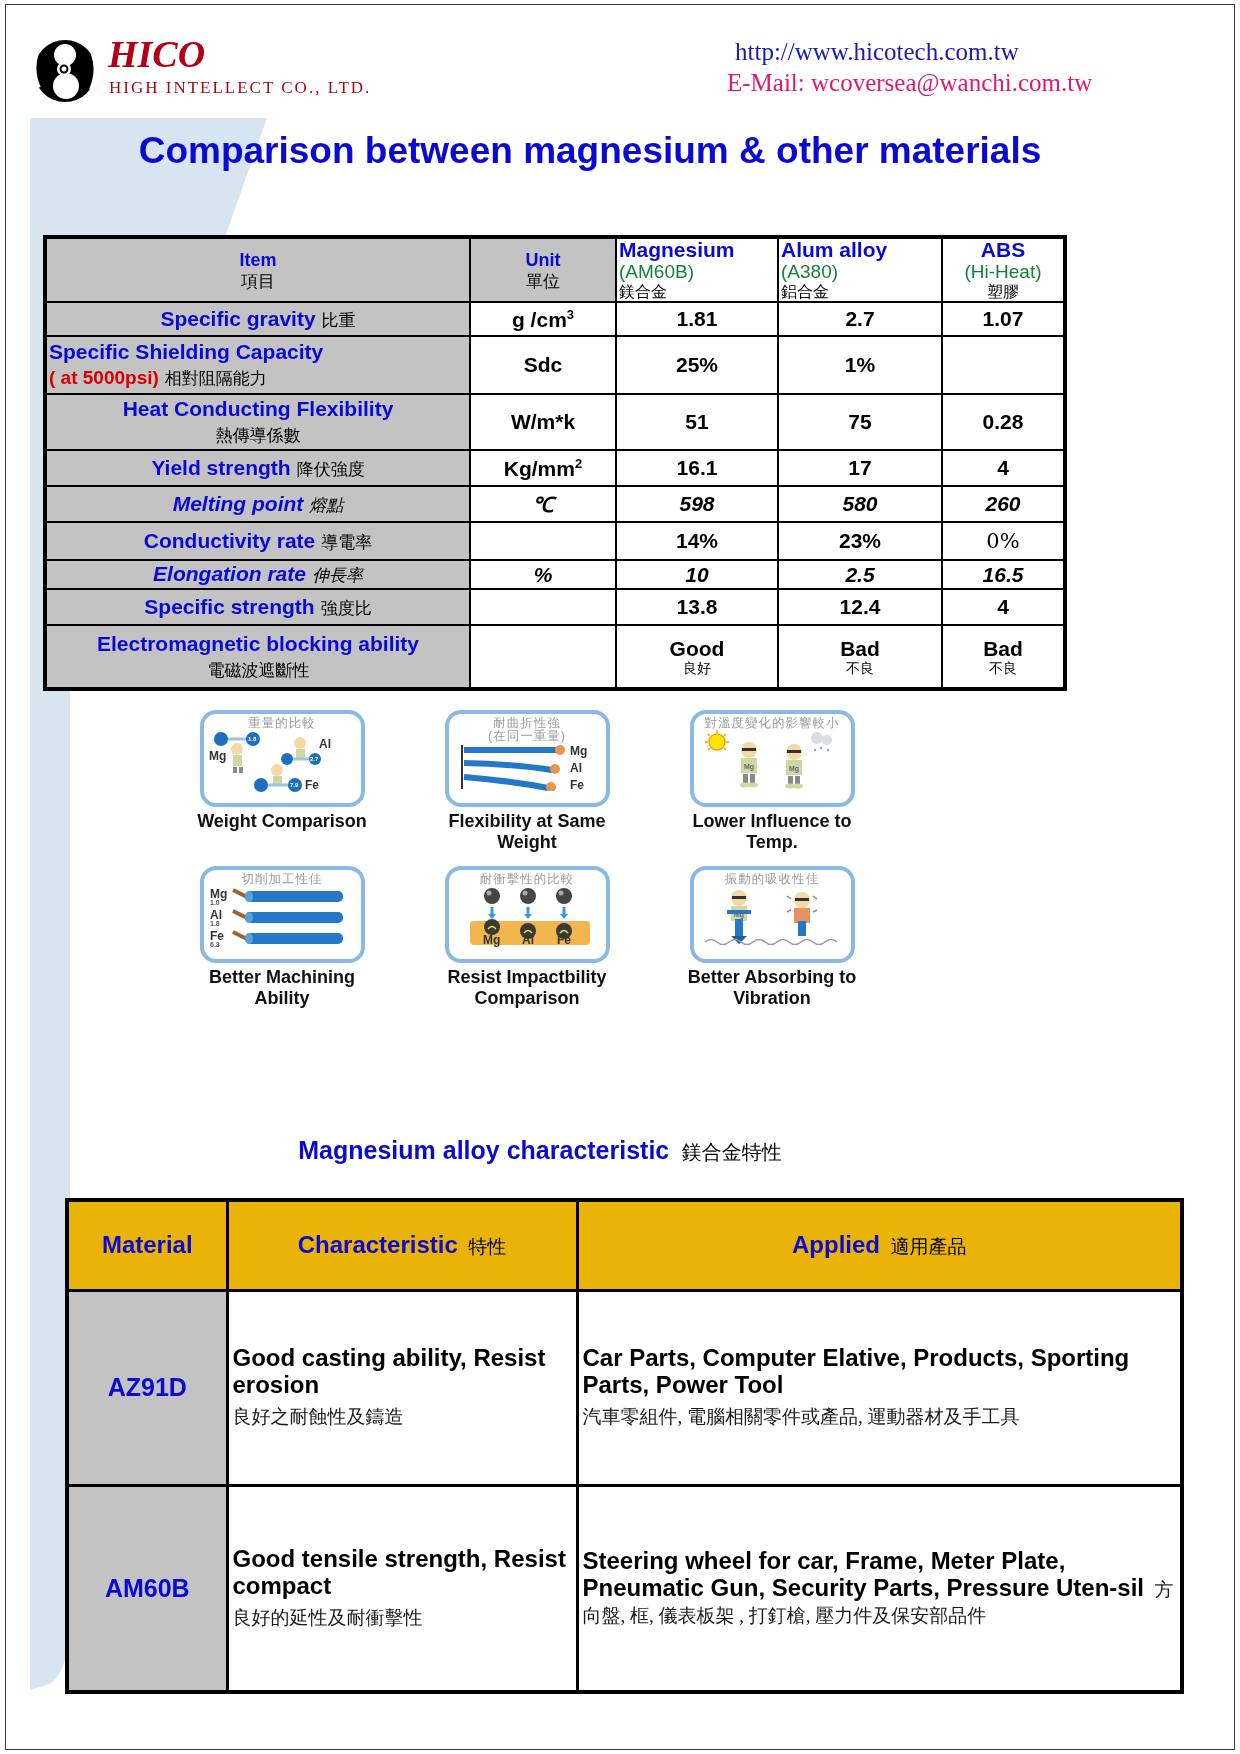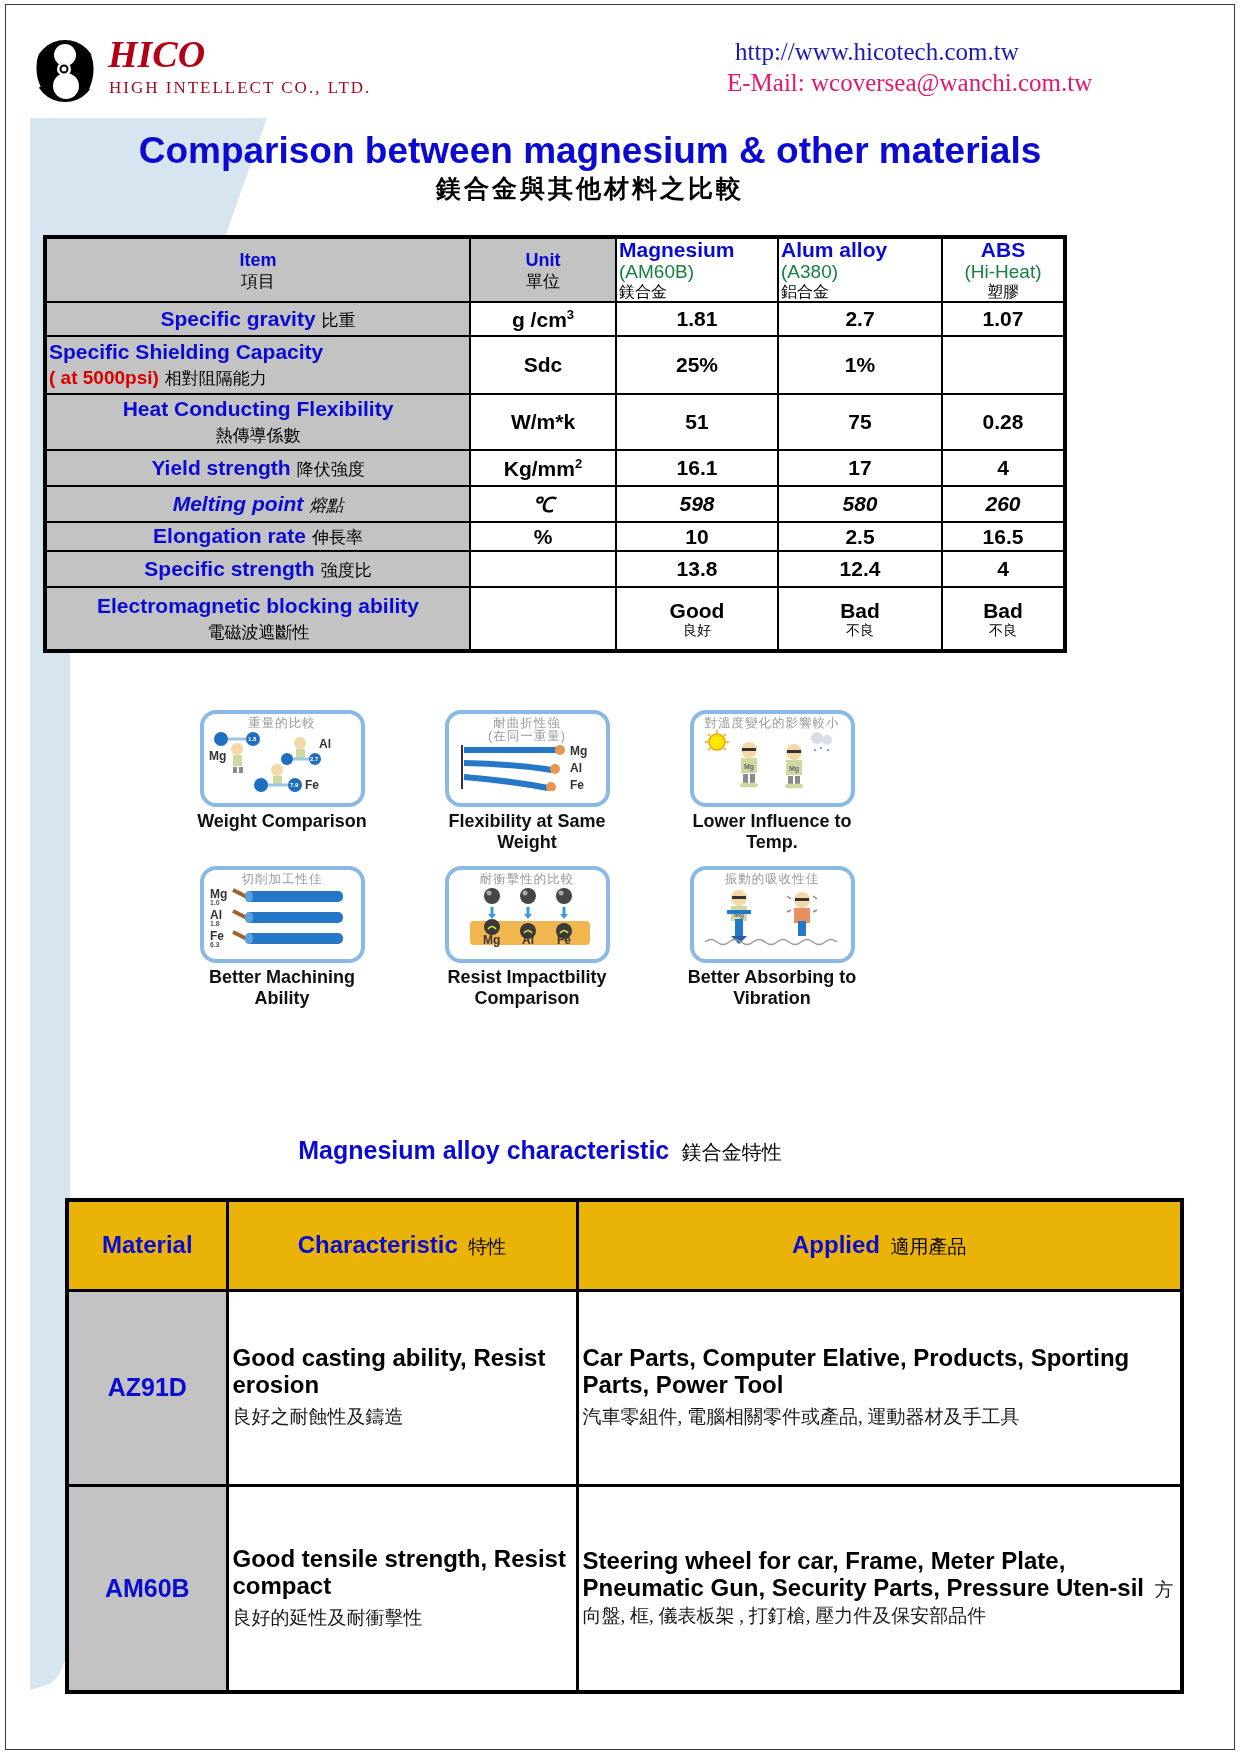--- a/index.html
+++ b/index.html
@@ -100,7 +100,6 @@
   <div class="abs mail">E-Mail: wcoversea@wanchi.com.tw</div>
 
   <div class="abs title-en">Comparison between magnesium &amp; other materials</div>
-  <div class="abs title-zh">鎂合金與其他材料之比較</div>
 
   <table id="comp-table" class="abs">
     <colgroup>

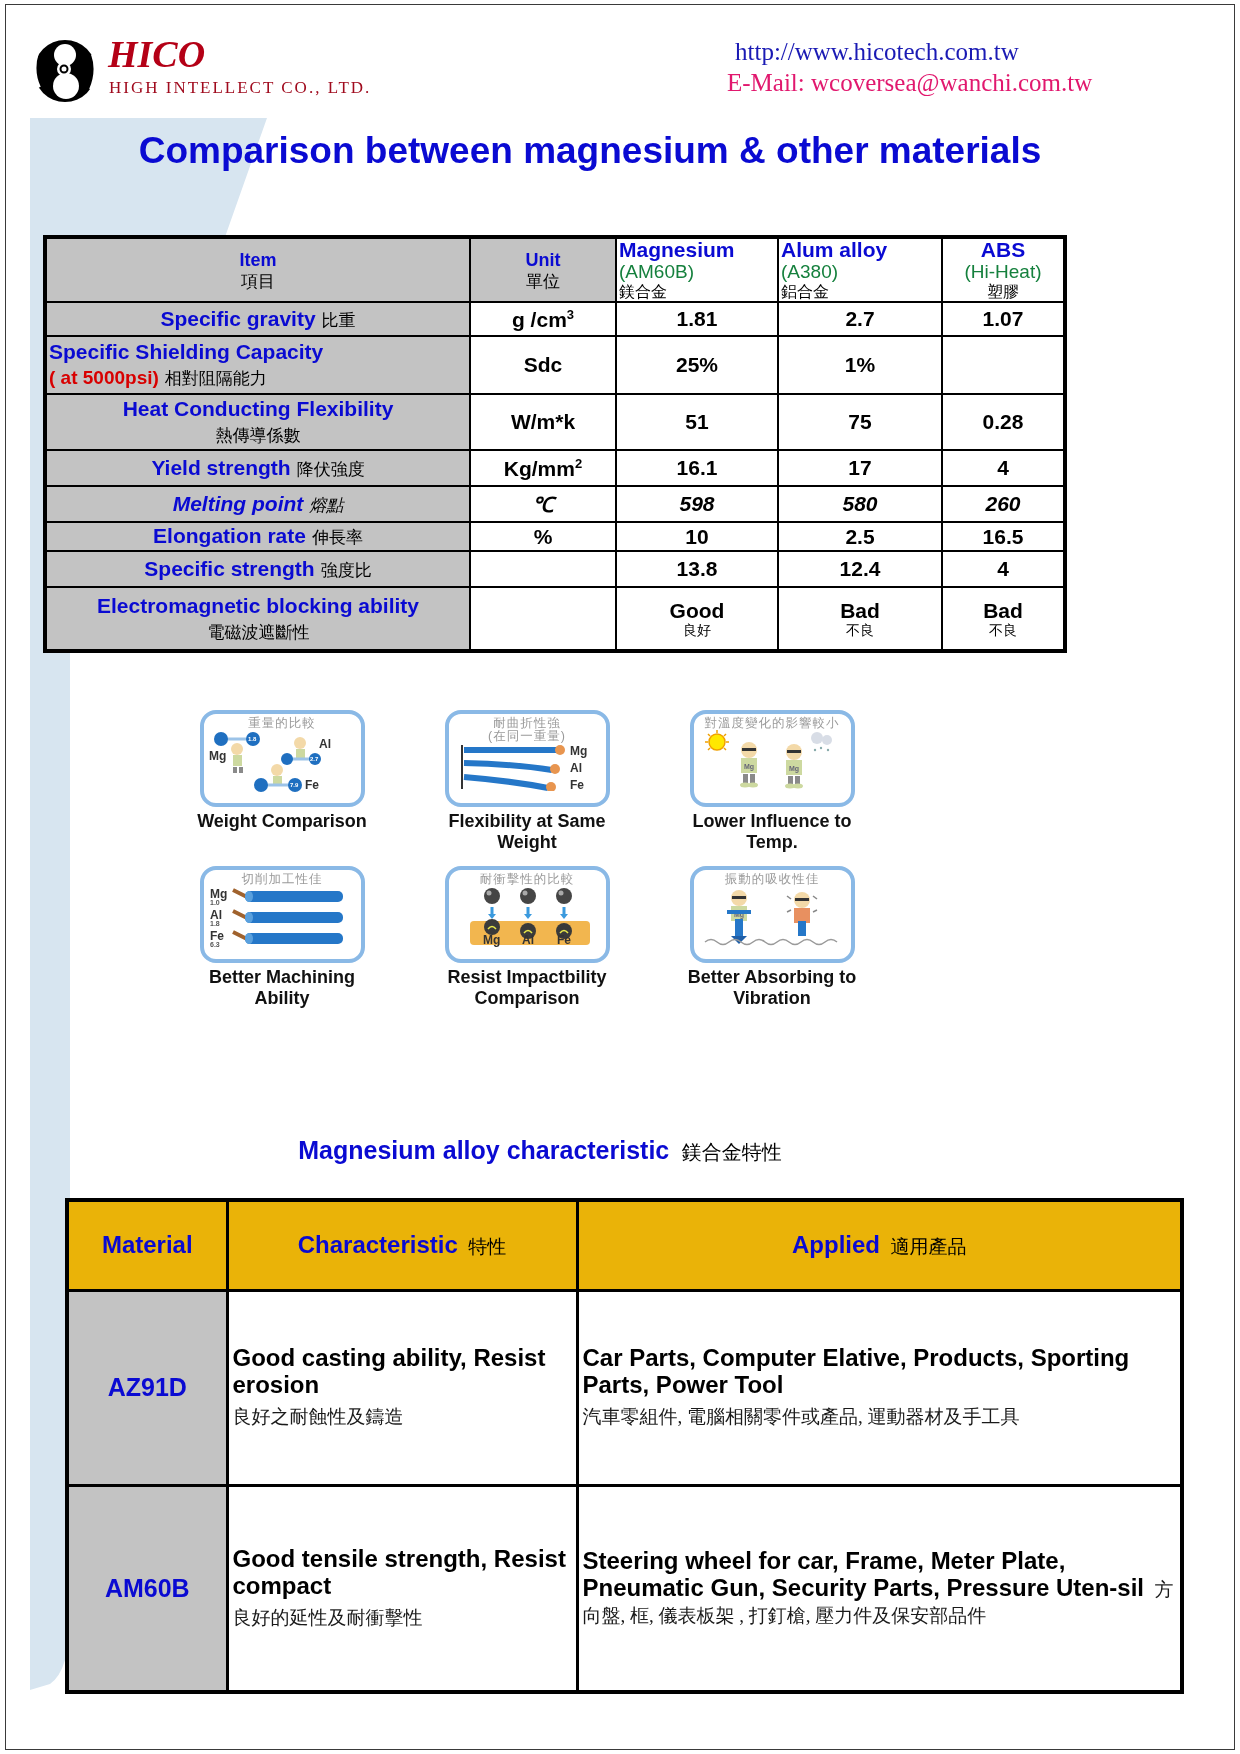--- a/index.html
+++ b/index.html
@@ -206,6 +206,19 @@
           </td>
           <td class="c-val">
             <div>260</div>
+          </td>
+        </tr>
+        <tr style="height: 38px;">
+          <td class="c-item"><span class="i-en">Conductivity rate</span><span class="i-zh">導電率</span></td>
+          <td class="c-unit"><span></span></td>
+          <td class="c-val">
+            <div>14%</div>
+          </td>
+          <td class="c-val">
+            <div>23%</div>
+          </td>
+          <td class="c-val serif">
+            <div>0%</div>
           </td>
         </tr>
         <tr style="height: 20px;">

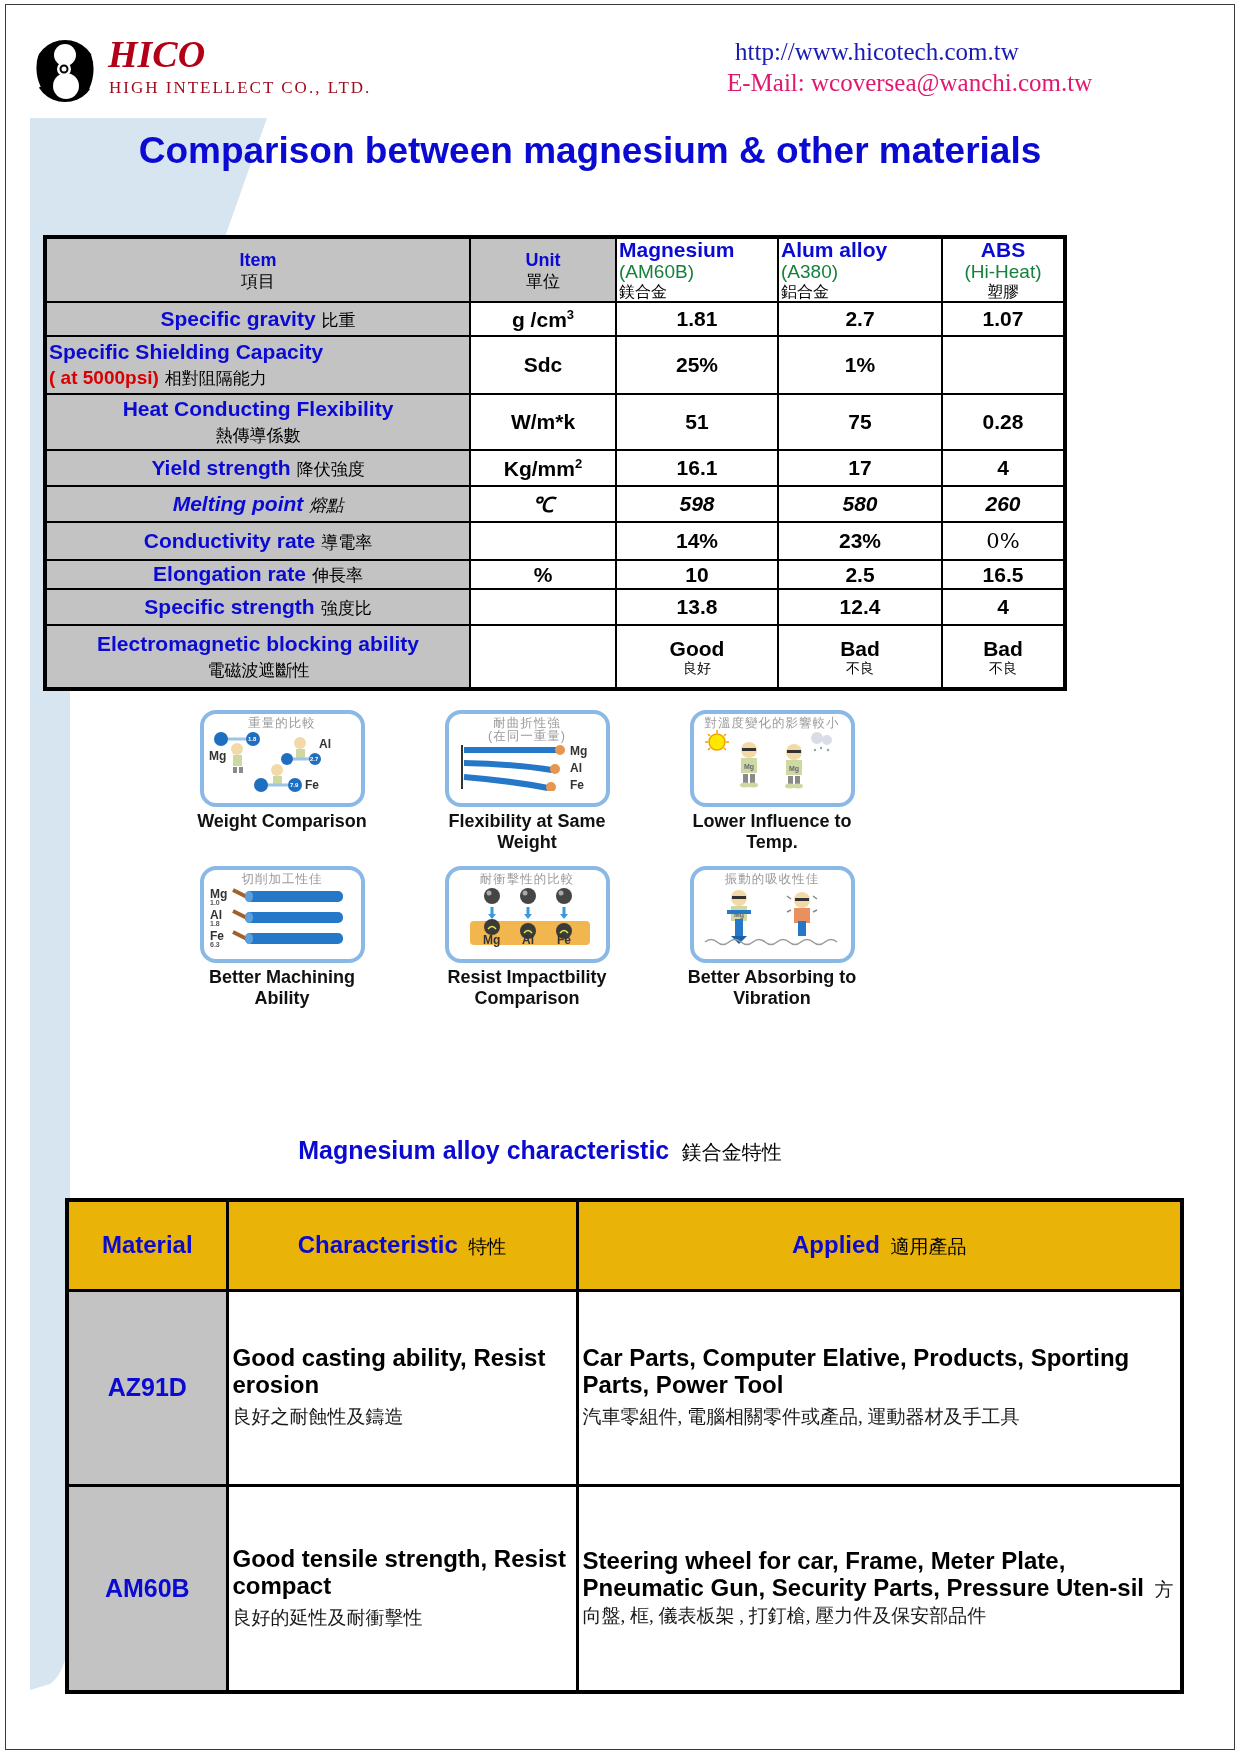--- a/index.html
+++ b/index.html
@@ -221,7 +221,7 @@
             <div>0%</div>
           </td>
         </tr>
-        <tr style="height: 20px;">
+        <tr style="height: 20px; font-style: italic;">
           <td class="c-item"><span class="i-en">Elongation rate</span><span class="i-zh">伸長率</span></td>
           <td class="c-unit"><span>%</span></td>
           <td class="c-val">

